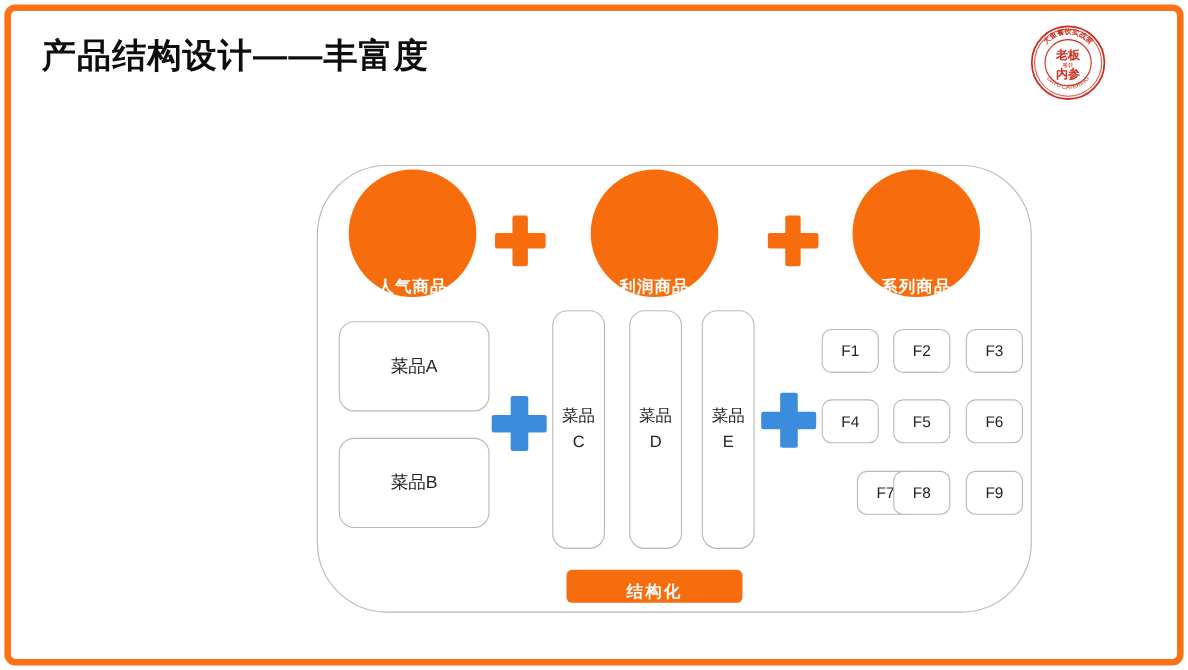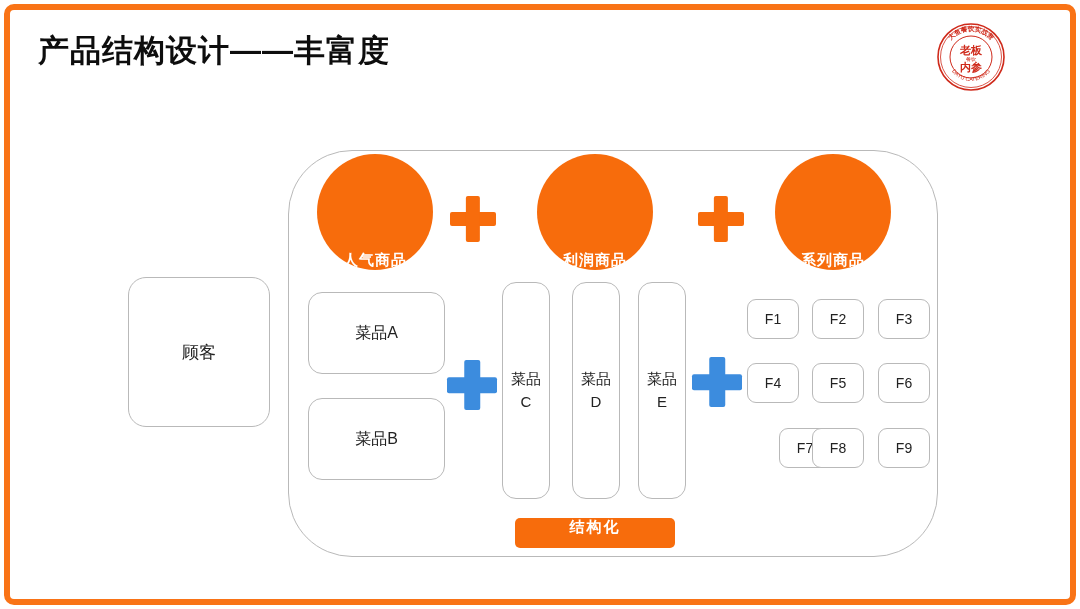--- a/index.html
+++ b/index.html
@@ -74,9 +74,6 @@
     </svg>
   </div>
 
-  <div class="customer-box">
-    <span>顾客</span>
-  </div>
 
   <div class="big-container"></div>
 

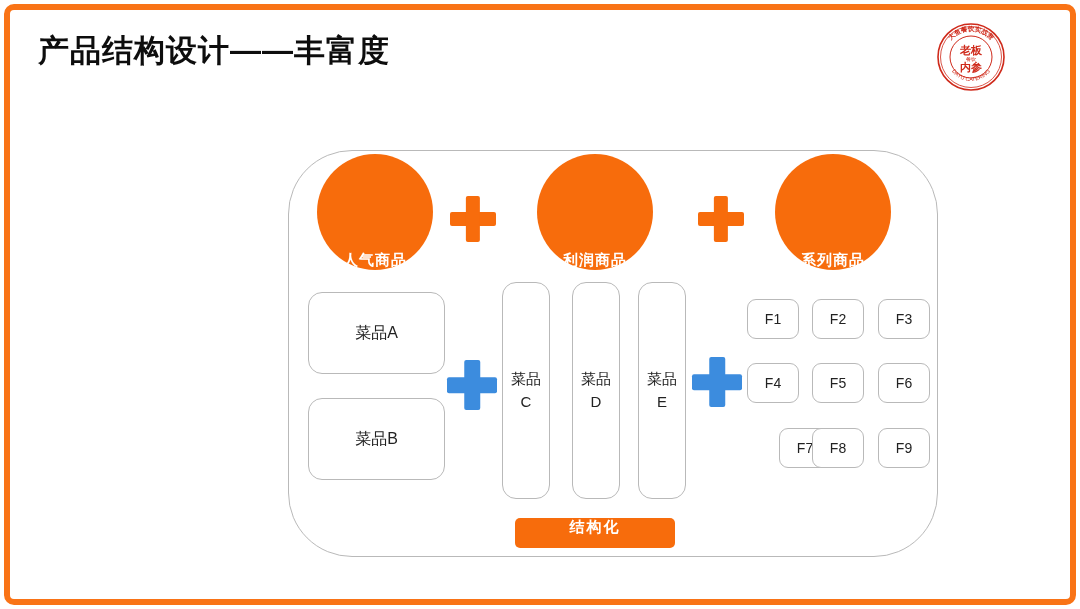--- a/index.html
+++ b/index.html
@@ -42,7 +42,7 @@
 
   .f-cell{position:absolute;width:50px;height:38px;border:1px solid #b9b9b9;border-radius:9px;display:flex;align-items:center;justify-content:center;font-size:14px;color:#222;background:#fff;}
 
-  .structured{position:absolute;left:505px;top:508px;width:160px;height:30px;background:#f76c0c;border-radius:5px;display:flex;align-items:flex-start;justify-content:center;color:#fff;font-size:15px;font-weight:bold;letter-spacing:2px;}
+  .structured{position:absolute;left:505px;top:508px;width:160px;height:30px;background:#f76c0c;border-radius:5px;display:flex;align-items:flex-end;justify-content:center;color:#fff;font-size:15px;font-weight:bold;letter-spacing:2px;}
 
   .logo svg text{fill:#cf2a1b;}
 </style>

